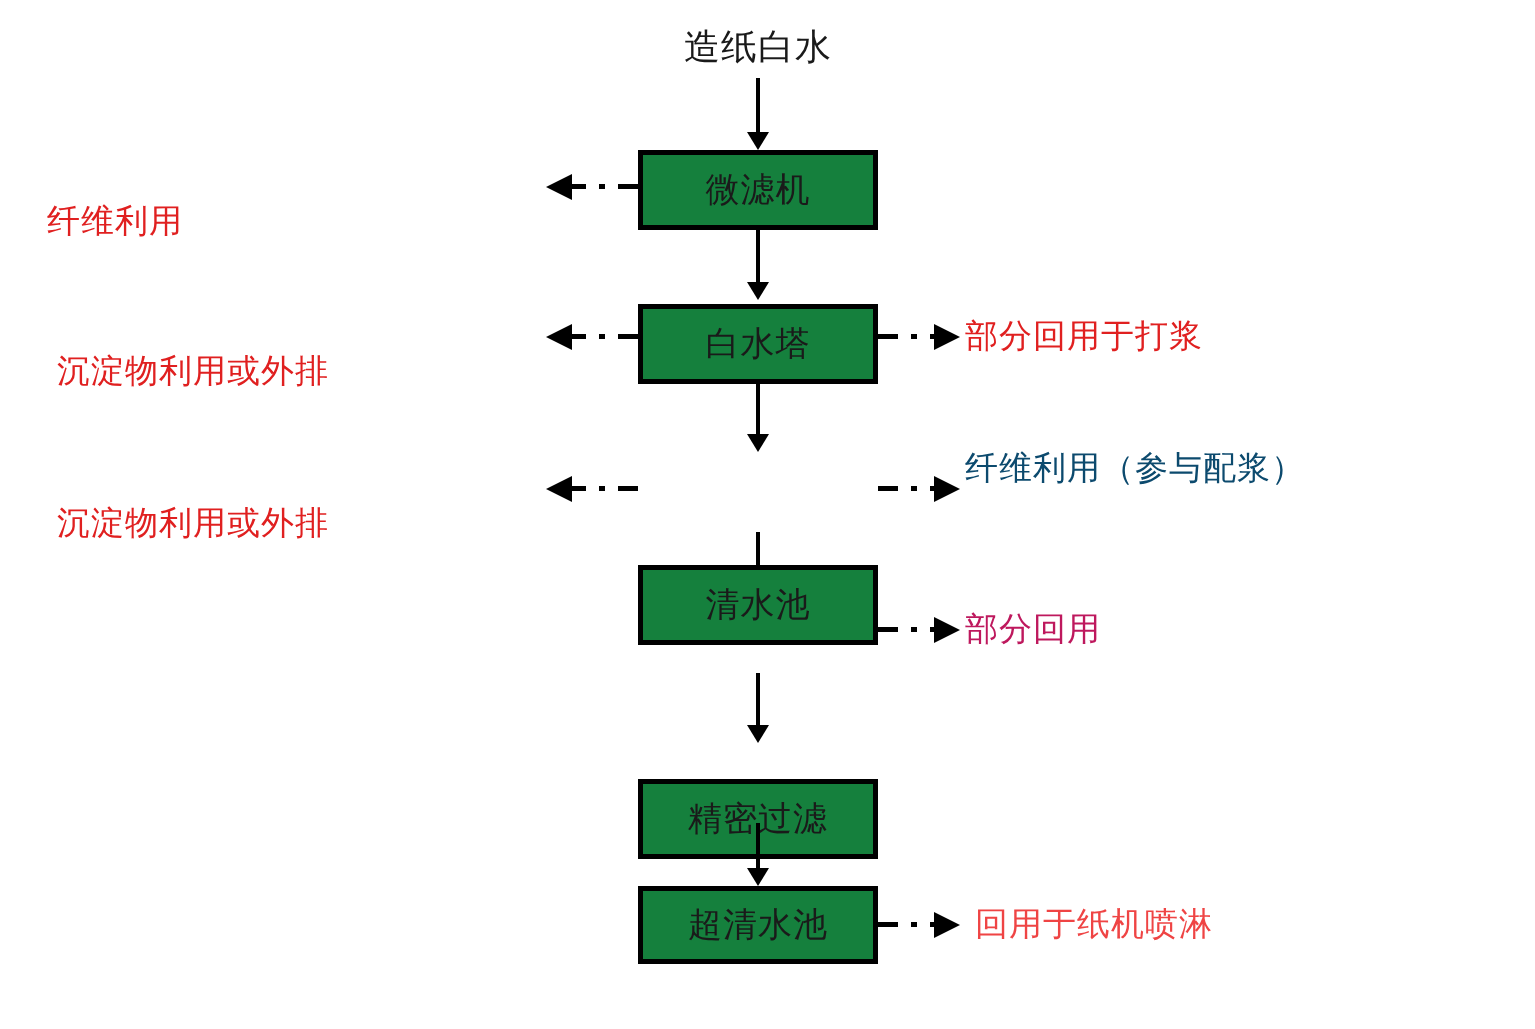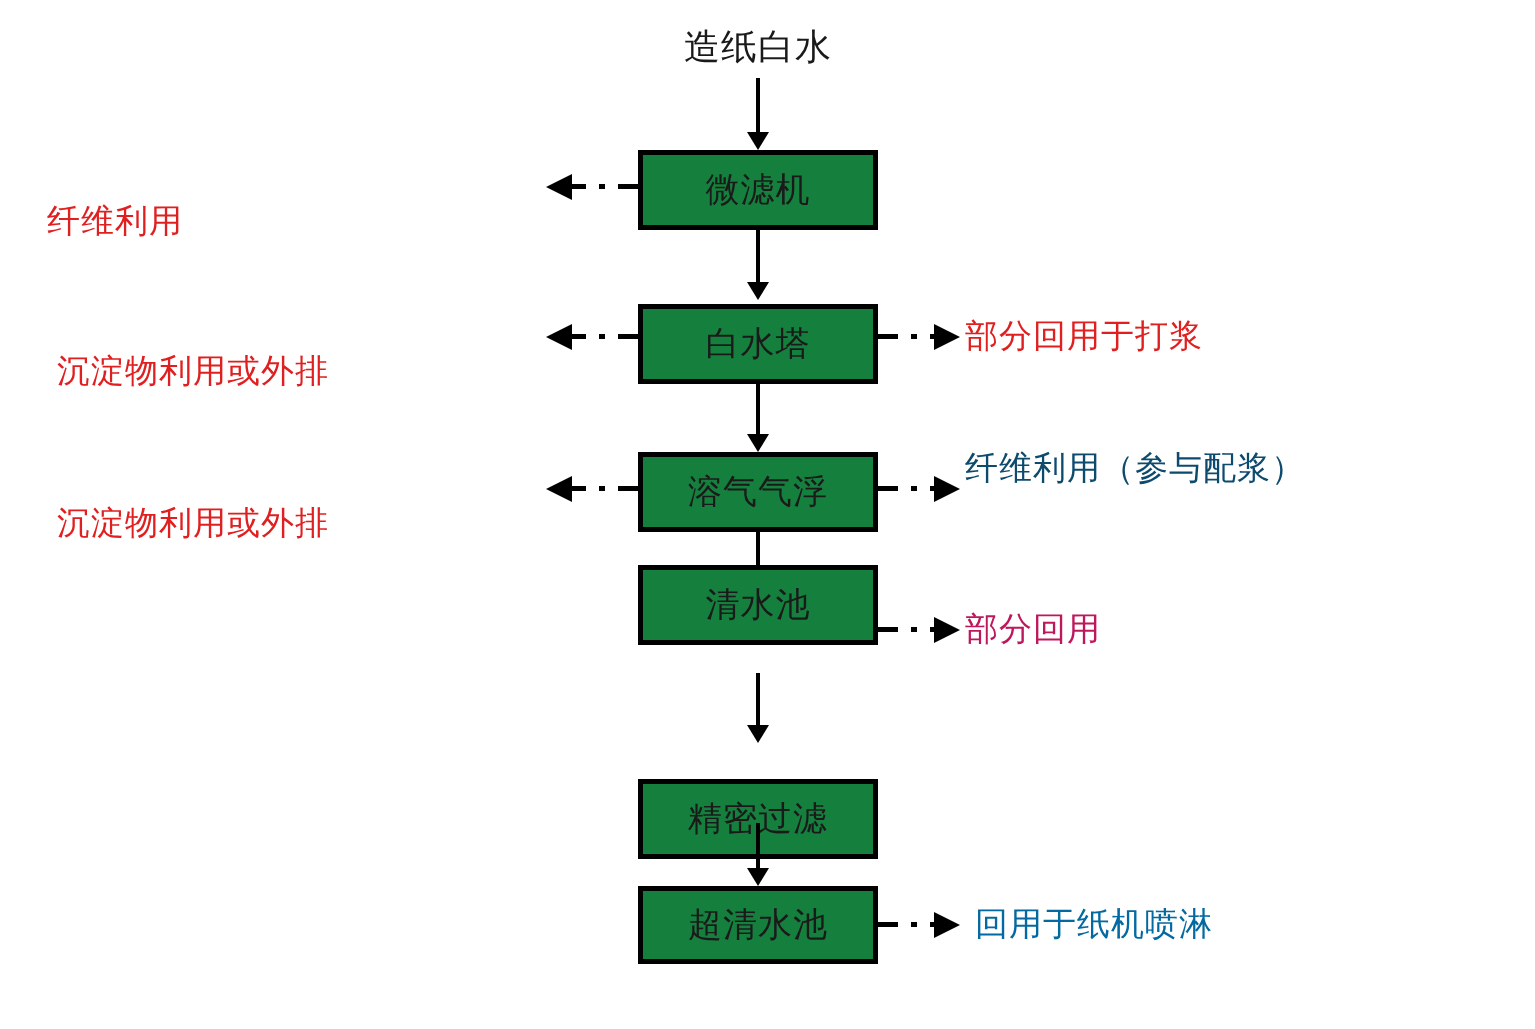--- a/index.html
+++ b/index.html
@@ -225,9 +225,6 @@
     <div class="head"></div>
   </div>
 
-  <div class="proc-box box-r3">
-    <span class="box-label">溶气气浮</span>
-  </div>
 
   <div class="branch left" style="left:546px; top:473px; width:92px;">
     <div class="arrowhead"></div>

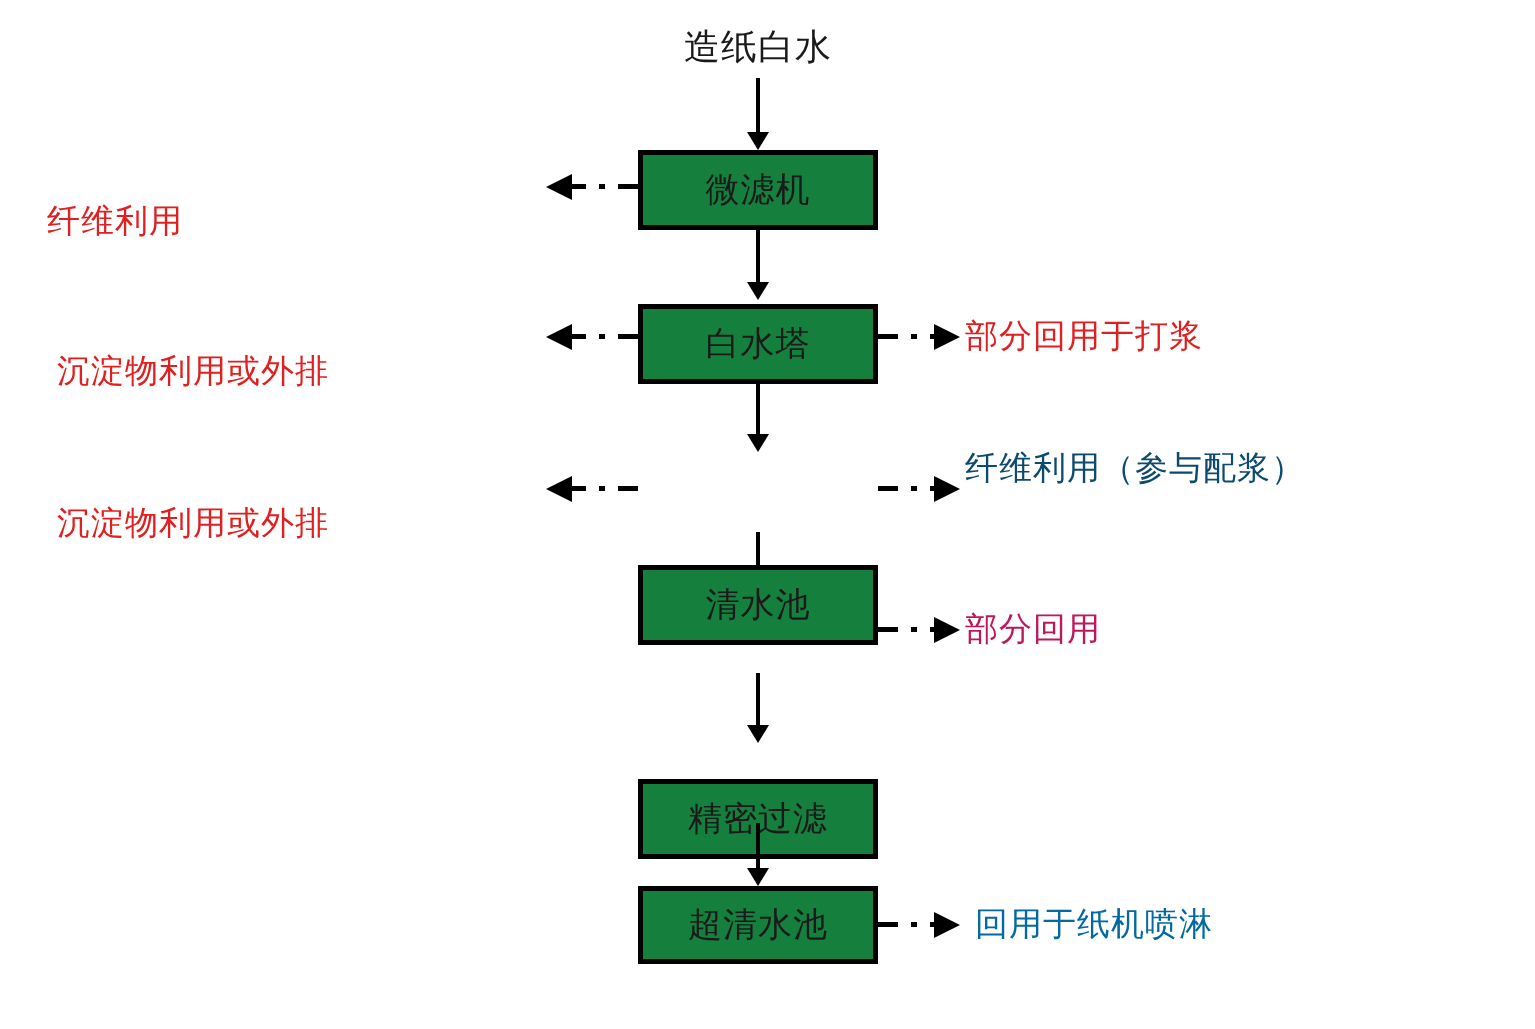--- a/index.html
+++ b/index.html
@@ -275,7 +275,7 @@
     <div class="dashline"></div>
     <div class="arrowhead"></div>
   </div>
-  <div class="side-label right-label" style="left:975px; top:904px; color:#0369a1;">回用于纸机喷淋</div>
+  <div class="side-label right-label" style="left:975px; top:904px; color:#ef4444;">回用于纸机喷淋</div>
 
 </div>
 

